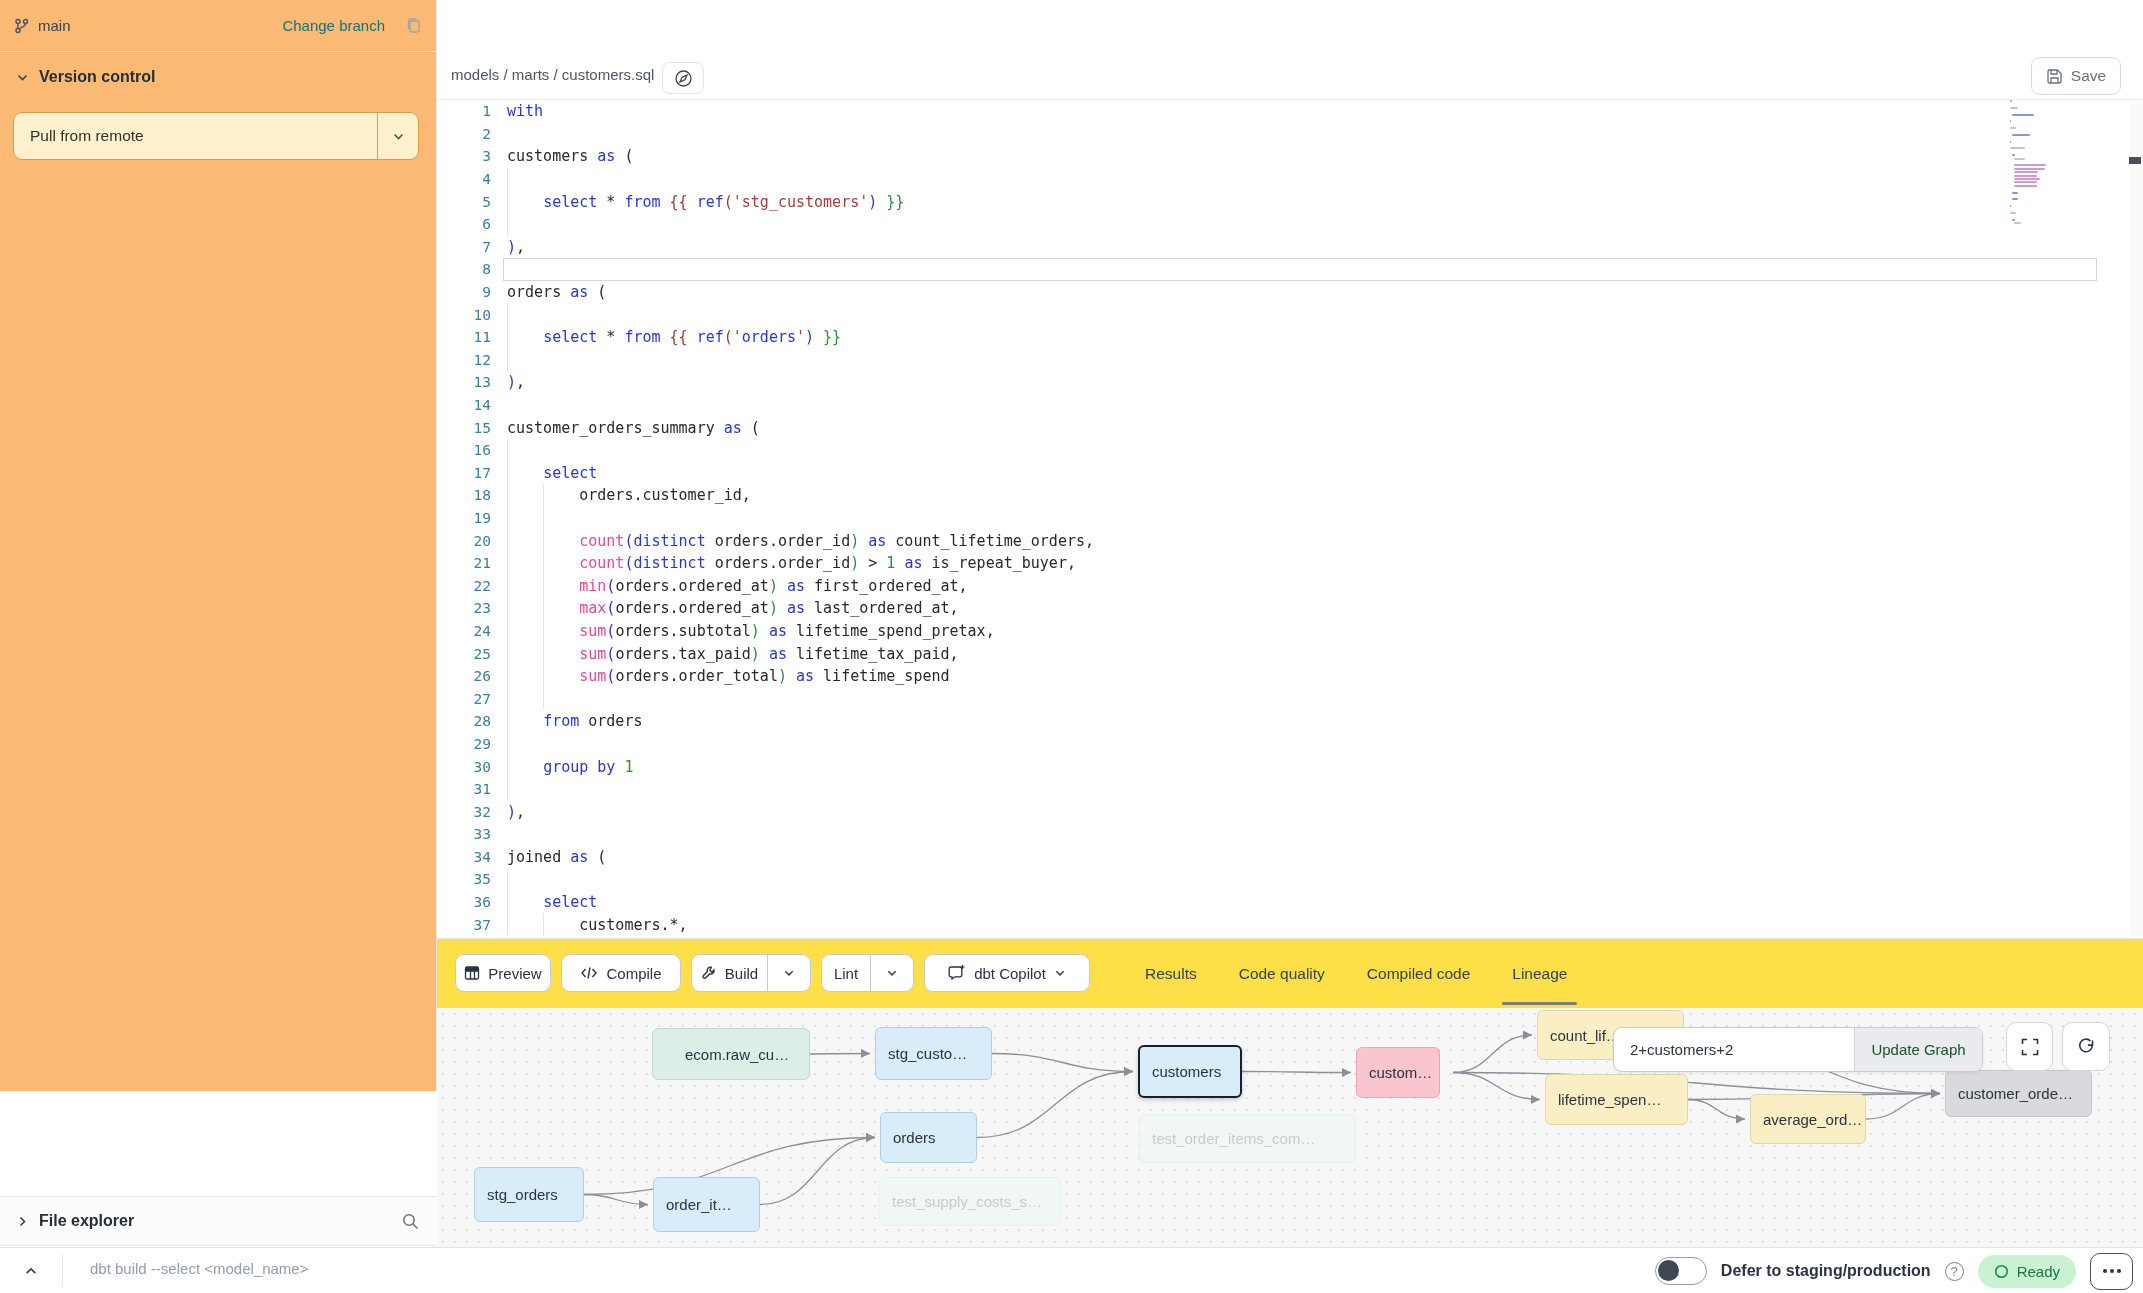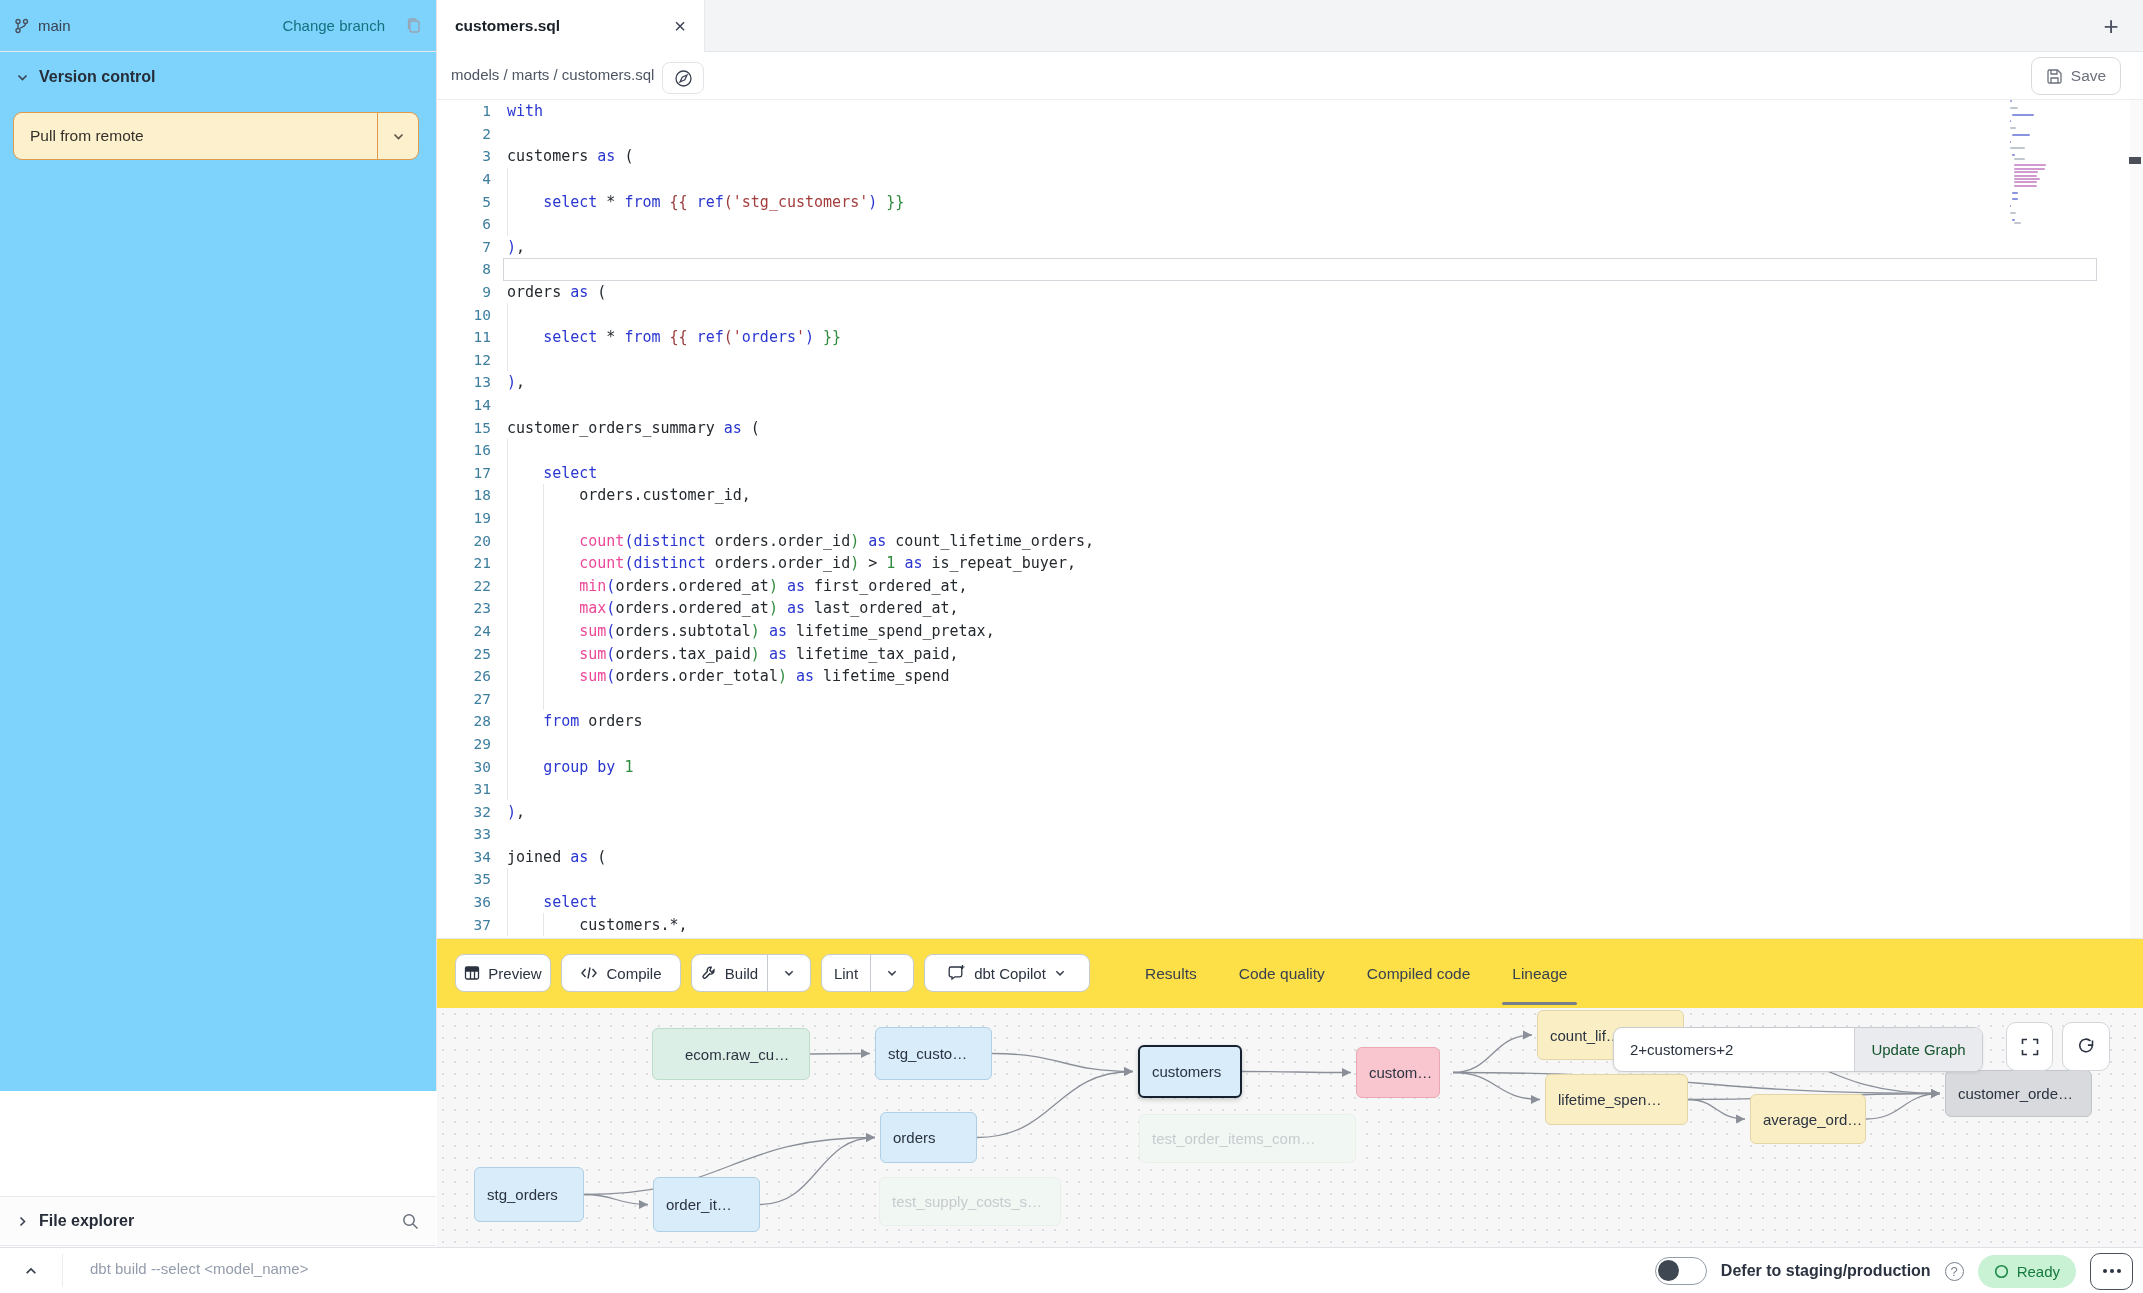--- a/index.html
+++ b/index.html
@@ -7,7 +7,7 @@
   .app{position:absolute;inset:0;}
 
   
-  .sidebar{position:absolute;left:0;top:0;width:437px;height:1091px;background:#7dd3fc;border-right:1px solid #e4e6ea;box-sizing:border-box;padding-left:24px;}
+  .sidebar{position:absolute;left:0;top:0;width:437px;height:1091px;background:#fdba74;border-right:1px solid #e4e6ea;box-sizing:border-box;padding-left:24px;}
   .sb-top{position:absolute;left:0;top:0;right:0;height:52px;border-bottom:1px solid #e6e8eb;display:flex;align-items:center;padding:0 14px;box-sizing:border-box;}
   .sb-branch{display:flex;align-items:center;gap:8px;font-size:15px;color:#3a4150;}
   .sb-actions{margin-left:auto;display:flex;align-items:flex-end;gap:20px;}

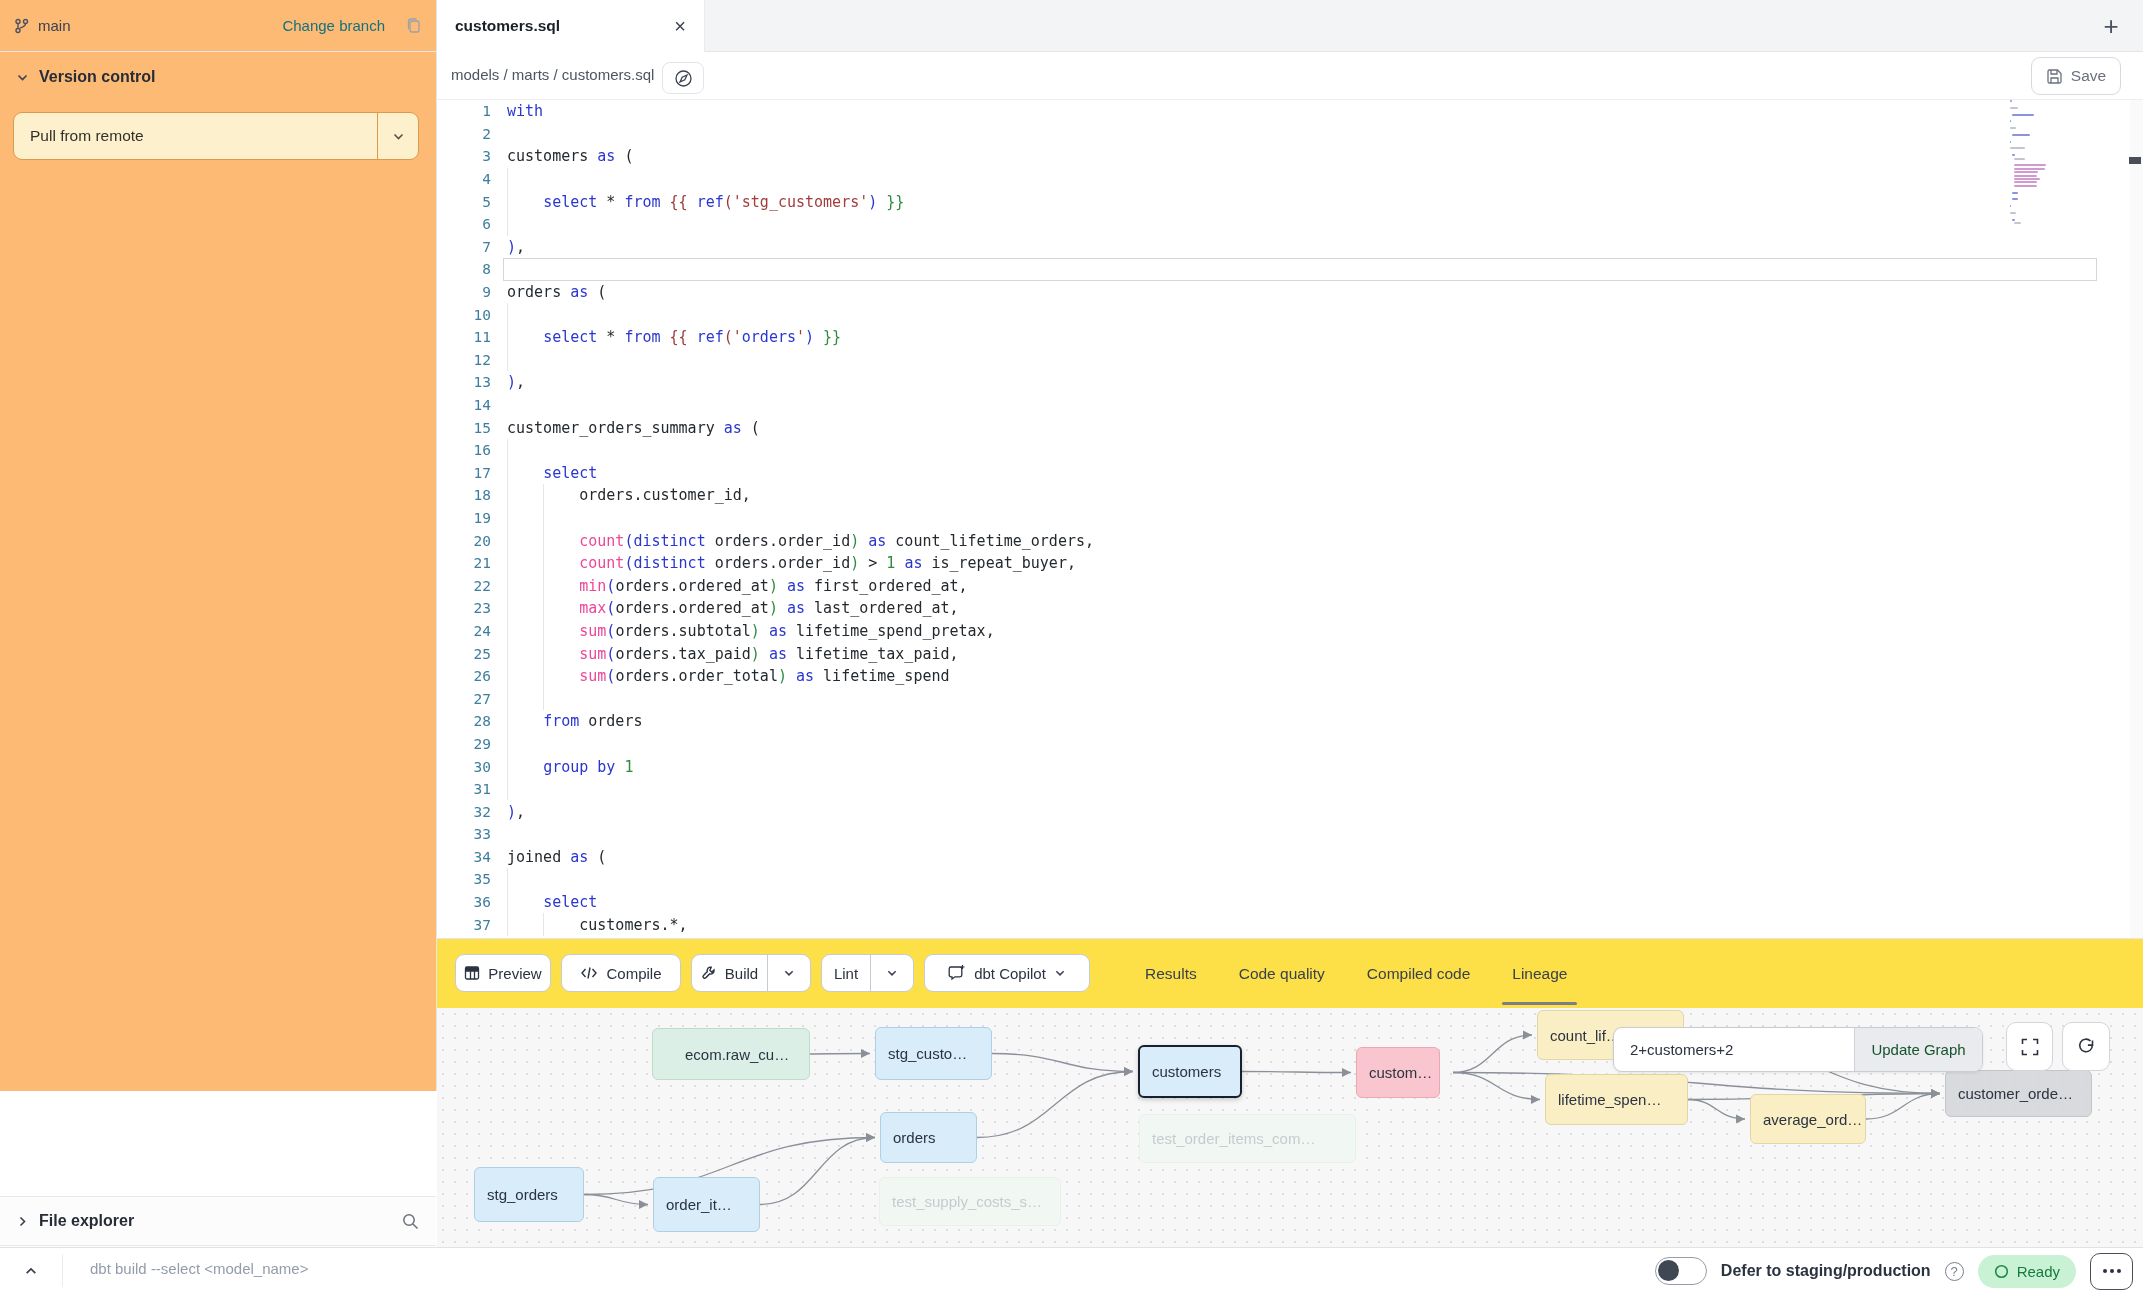--- a/index.html
+++ b/index.html
@@ -149,13 +149,6 @@
 
   <div class="main">
 
-    <div class="tabbar">
-      <div class="tab">
-        <span class="t">customers.sql</span>
-        <span class="x">×</span>
-      </div>
-      <button class="newtab">+</button>
-    </div>
 
     <div class="crumbrow">
       <span class="crumb">models / marts / customers.sql</span>

